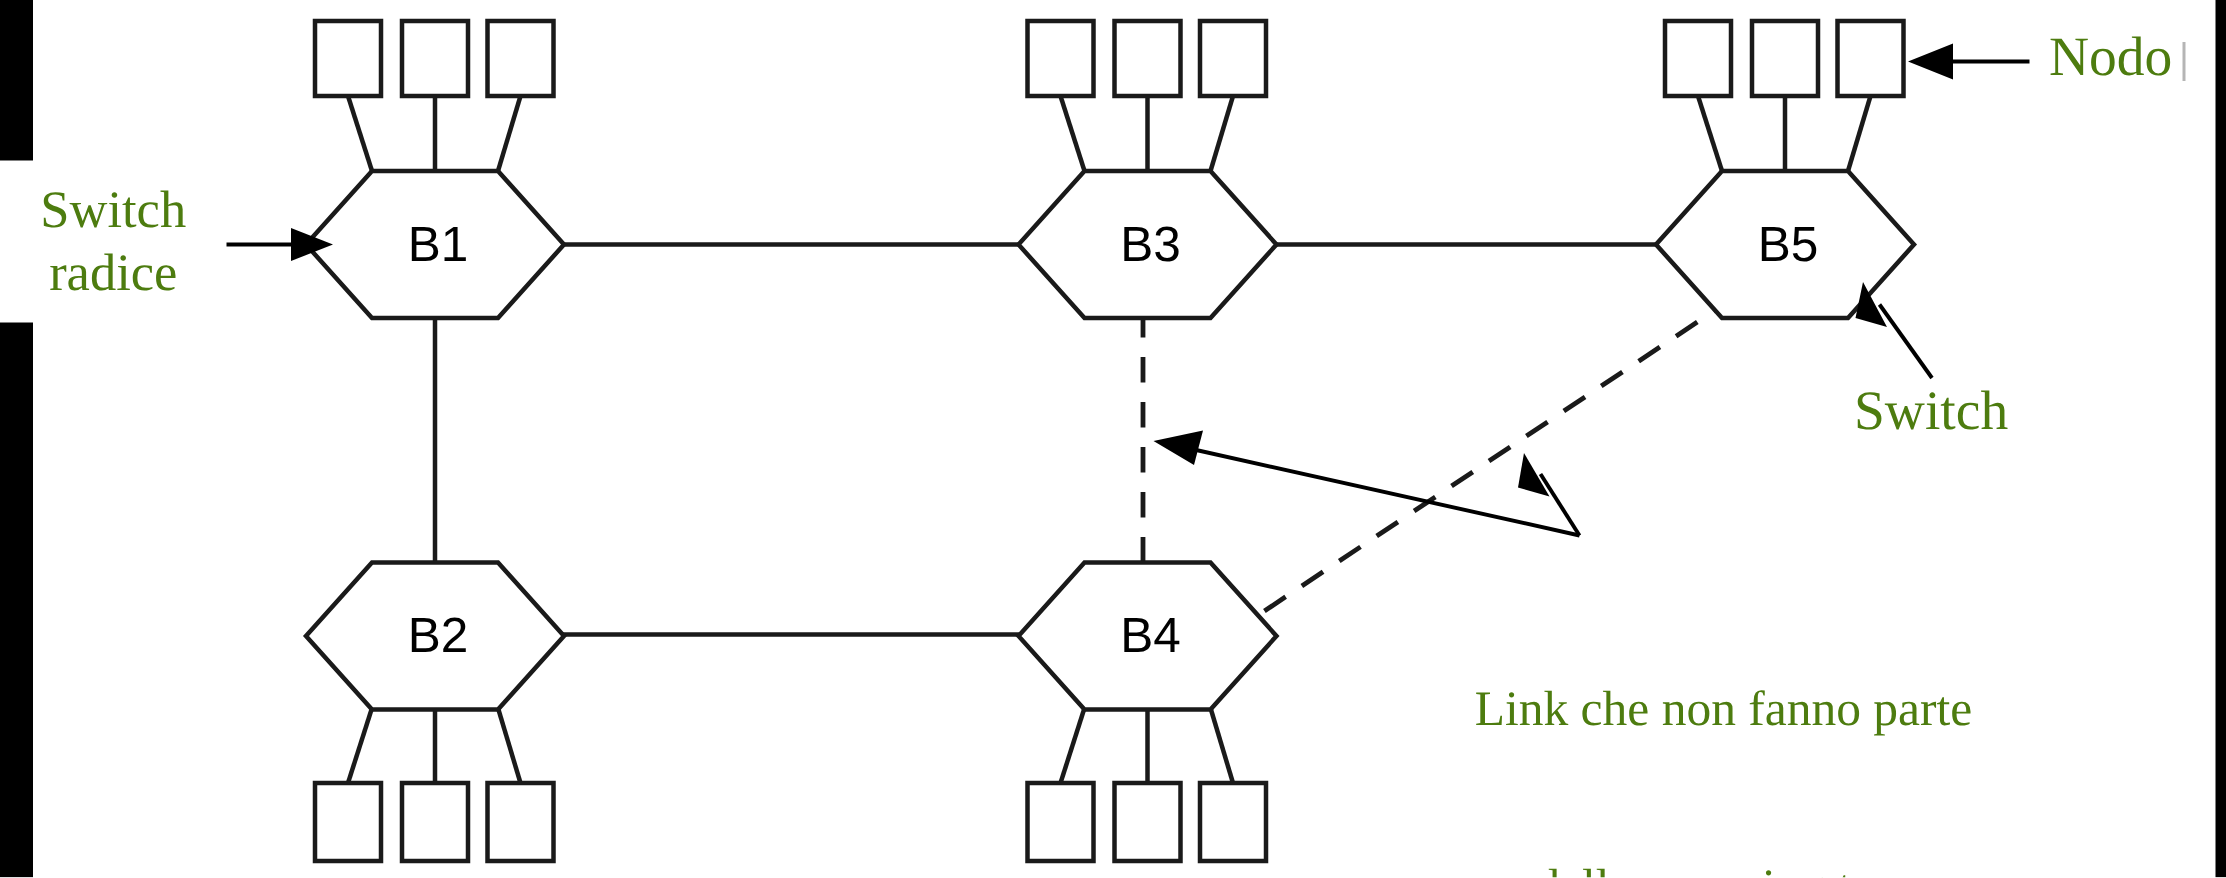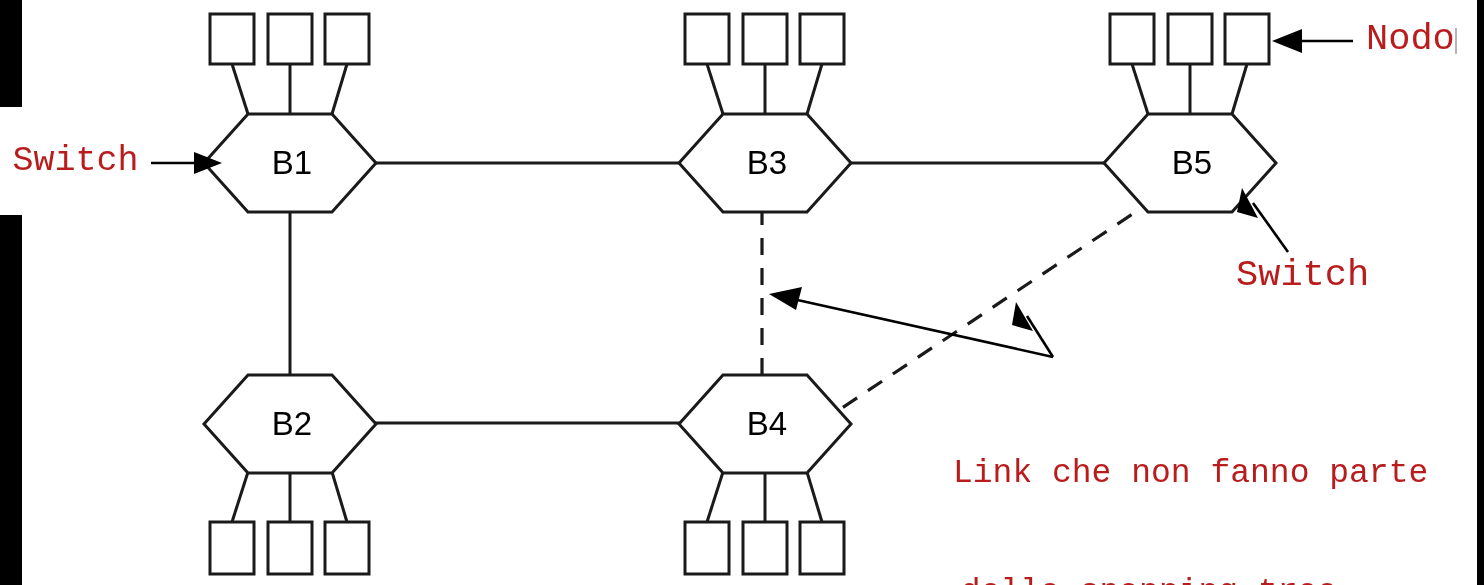--- a/index.html
+++ b/index.html
@@ -88,8 +88,8 @@
   }
   .callout {
     position: absolute;
-    font-family: Liberation Mono, monospace;
-    color: #b91c1c;
+    font-family: Liberation Serif, serif;
+    color: #4d7c0f;
     white-space: pre;
     line-height: 1.20;
   }

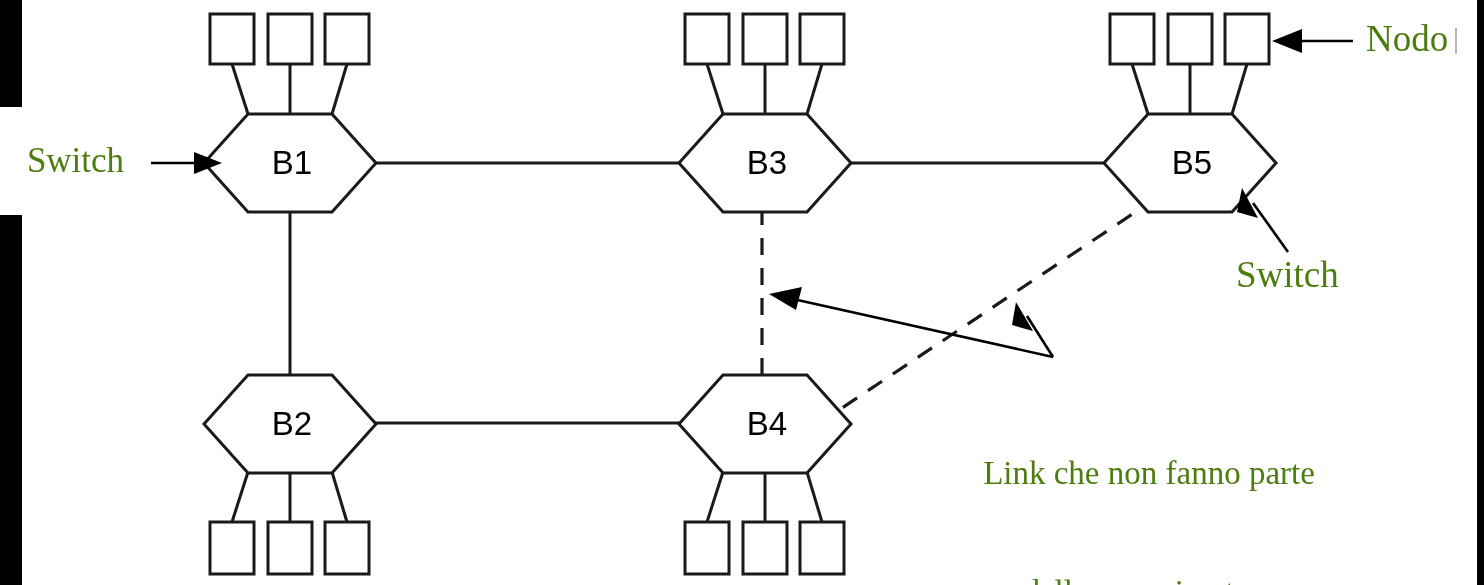--- a/index.html
+++ b/index.html
@@ -248,6 +248,7 @@
 
   <div class="callout" id="callout-switch-radice">
     <span class="ln">Switch</span>
+    <span class="ln">radice</span>
   </div>
 
   <div class="callout" id="callout-nodo">Nodo</div>

